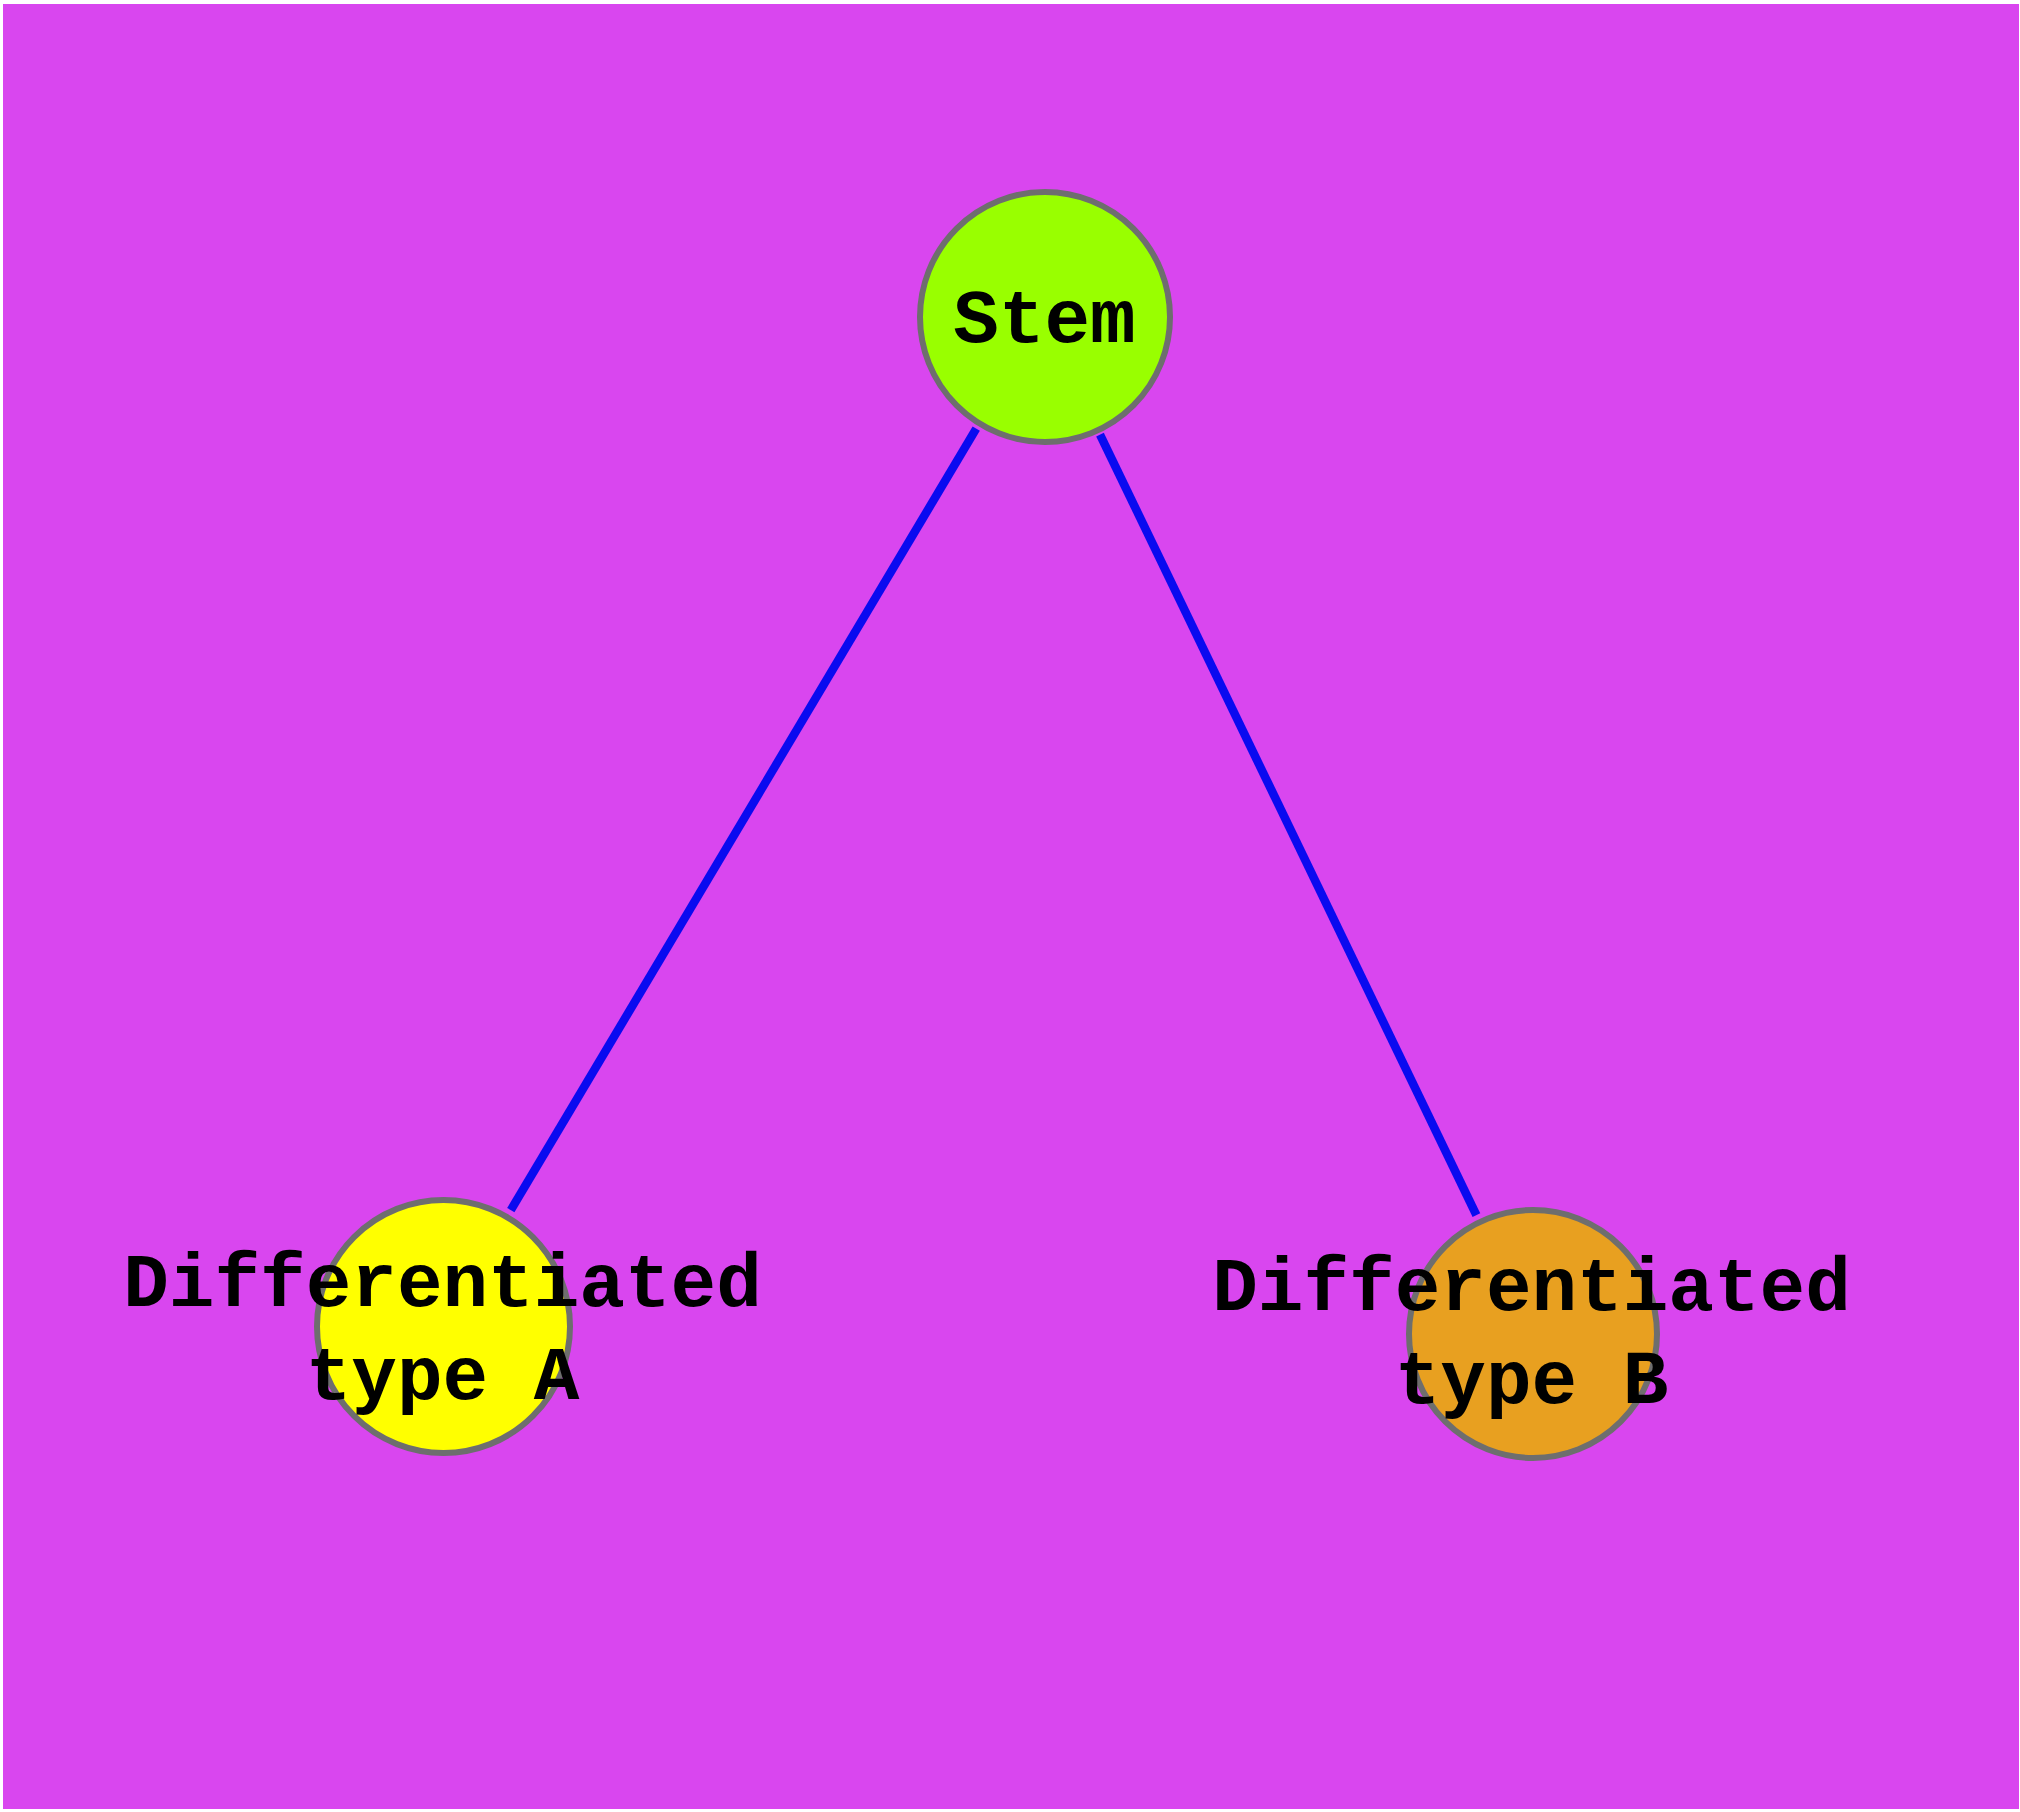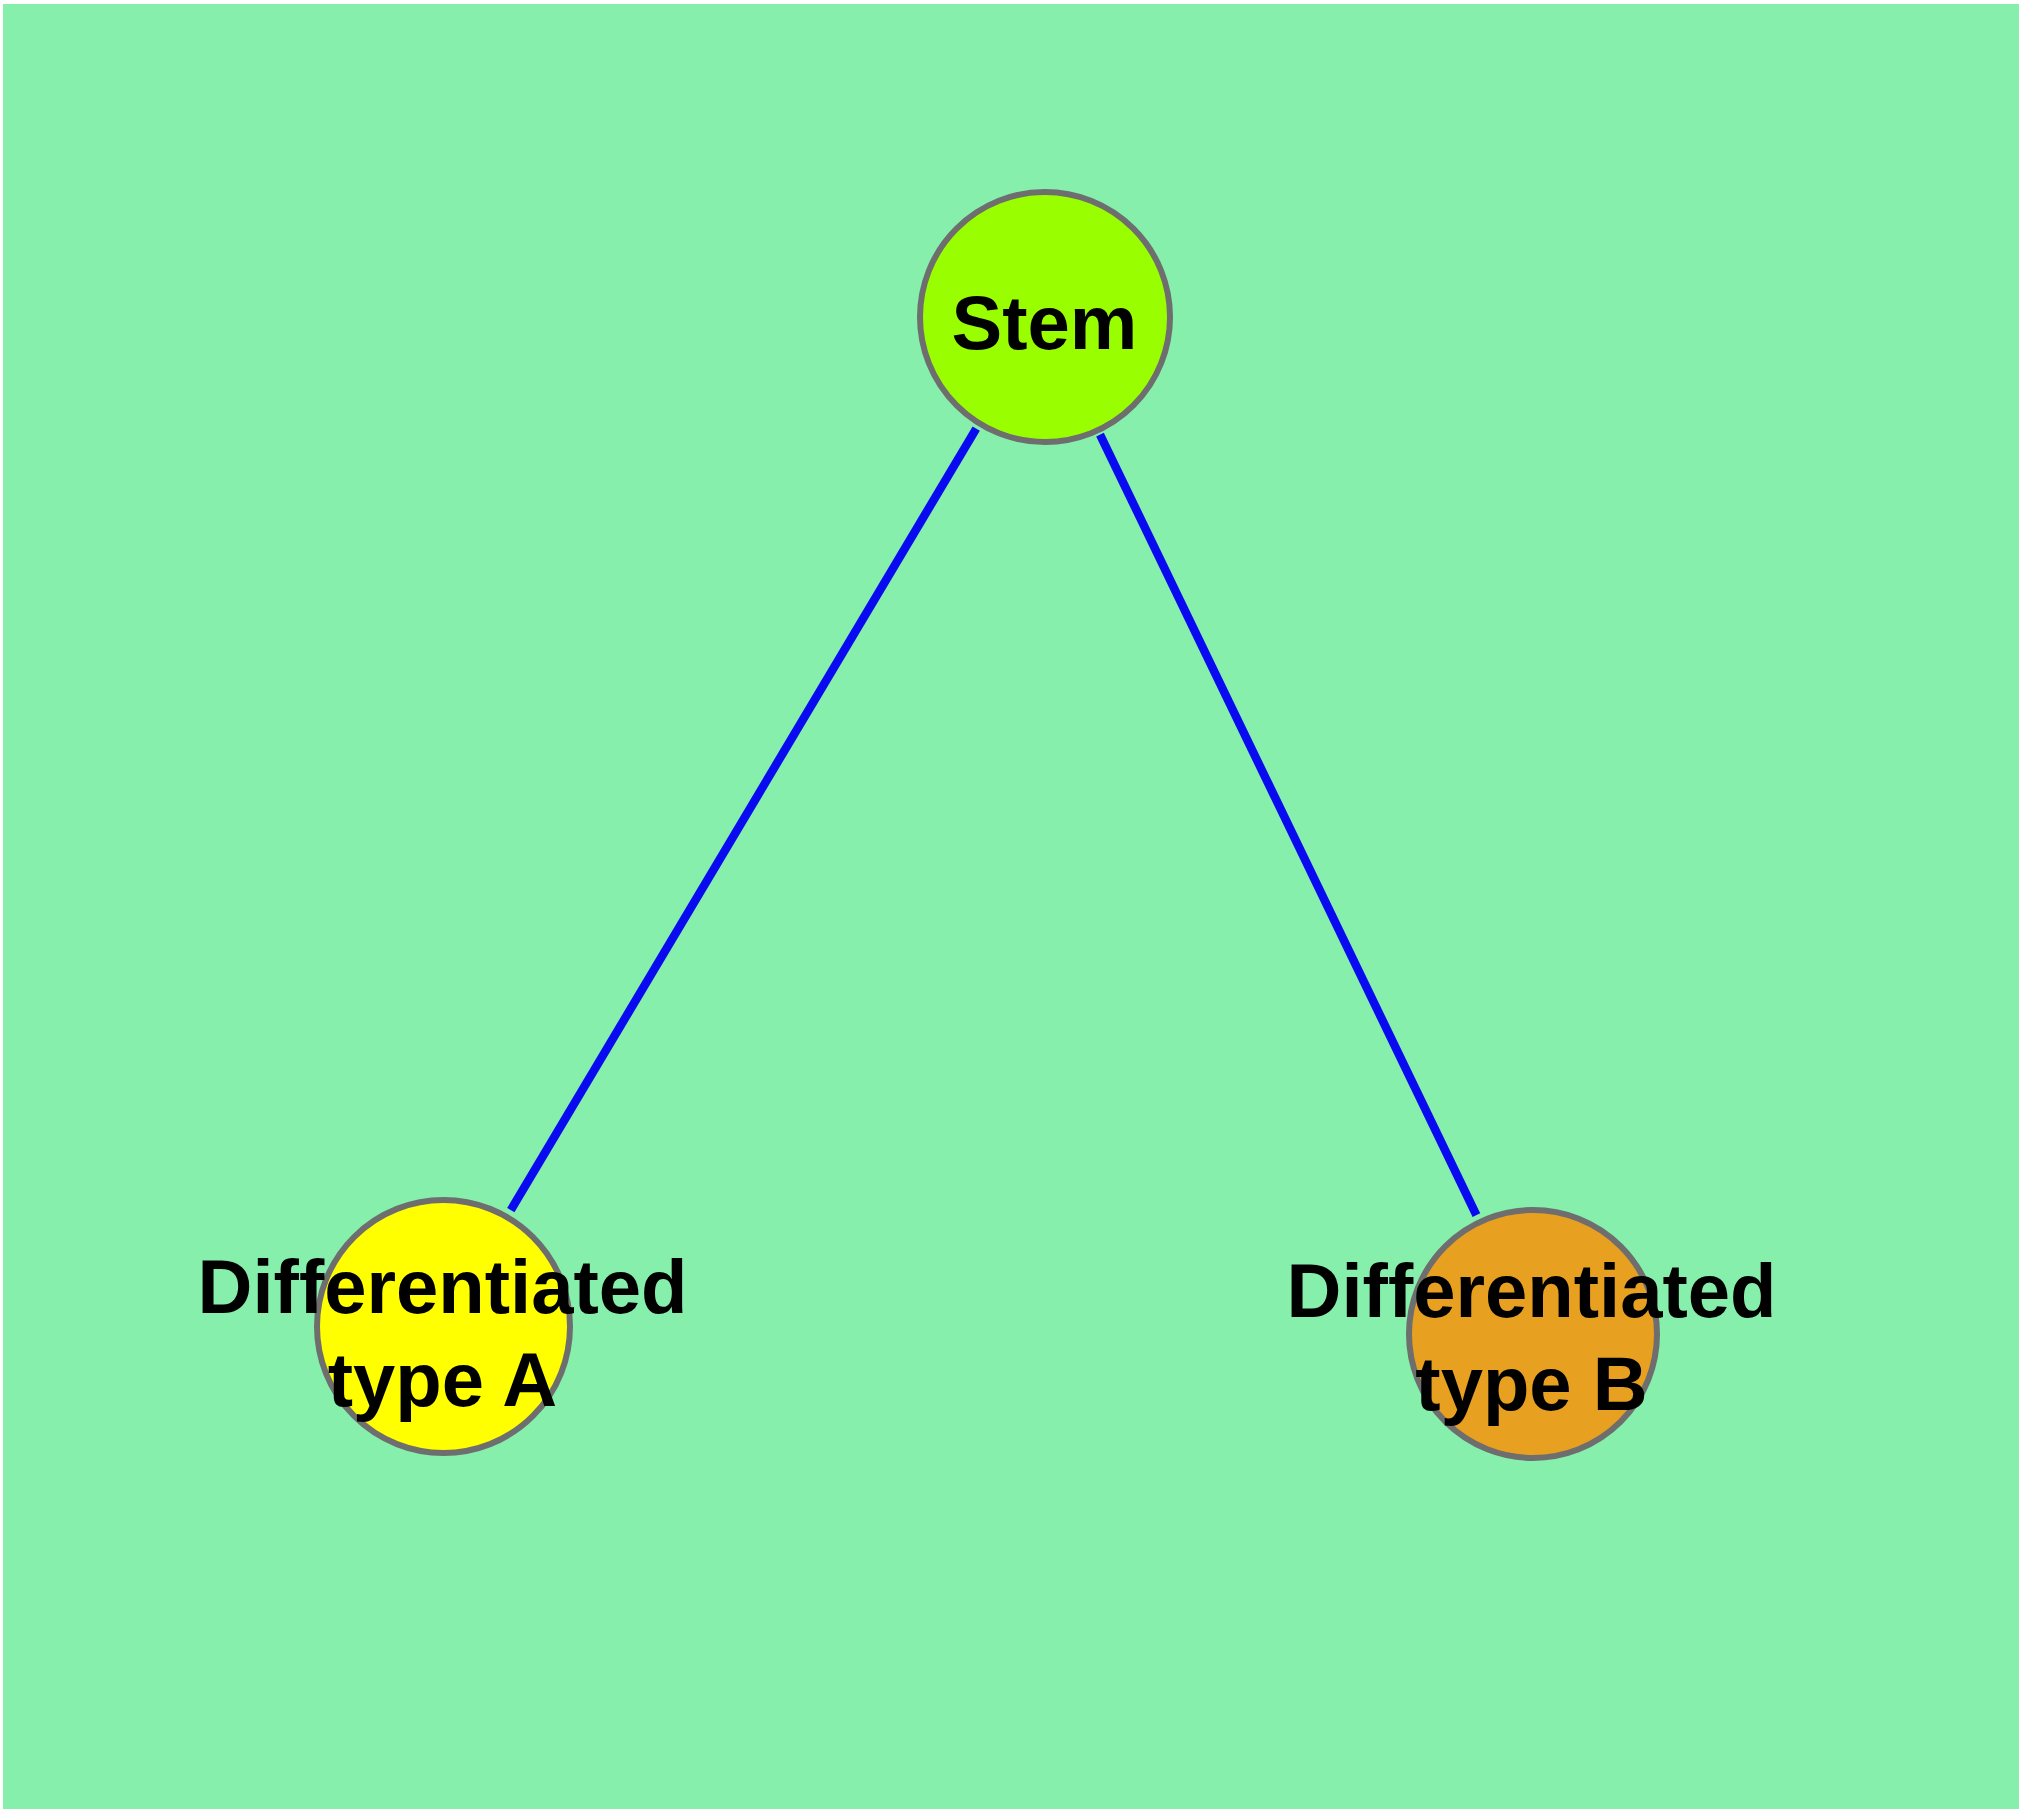--- a/index.html
+++ b/index.html
@@ -53,7 +53,7 @@
 <body>
 
 <div class="screen">
-  <div class="canvas" style="background-color: #86efac;">
+  <div class="canvas" style="background-color: #d946ef; font-family: Liberation Mono, monospace;">
 
     <svg class="edges-layer" width="2016" height="1804" viewBox="3 5 2379 2129" preserveAspectRatio="none">
       <line x1="1151" y1="506" x2="602" y2="1428" stroke-width="10" stroke-linecap="butt" style="stroke: rgb(10, 10, 240);"></line>

